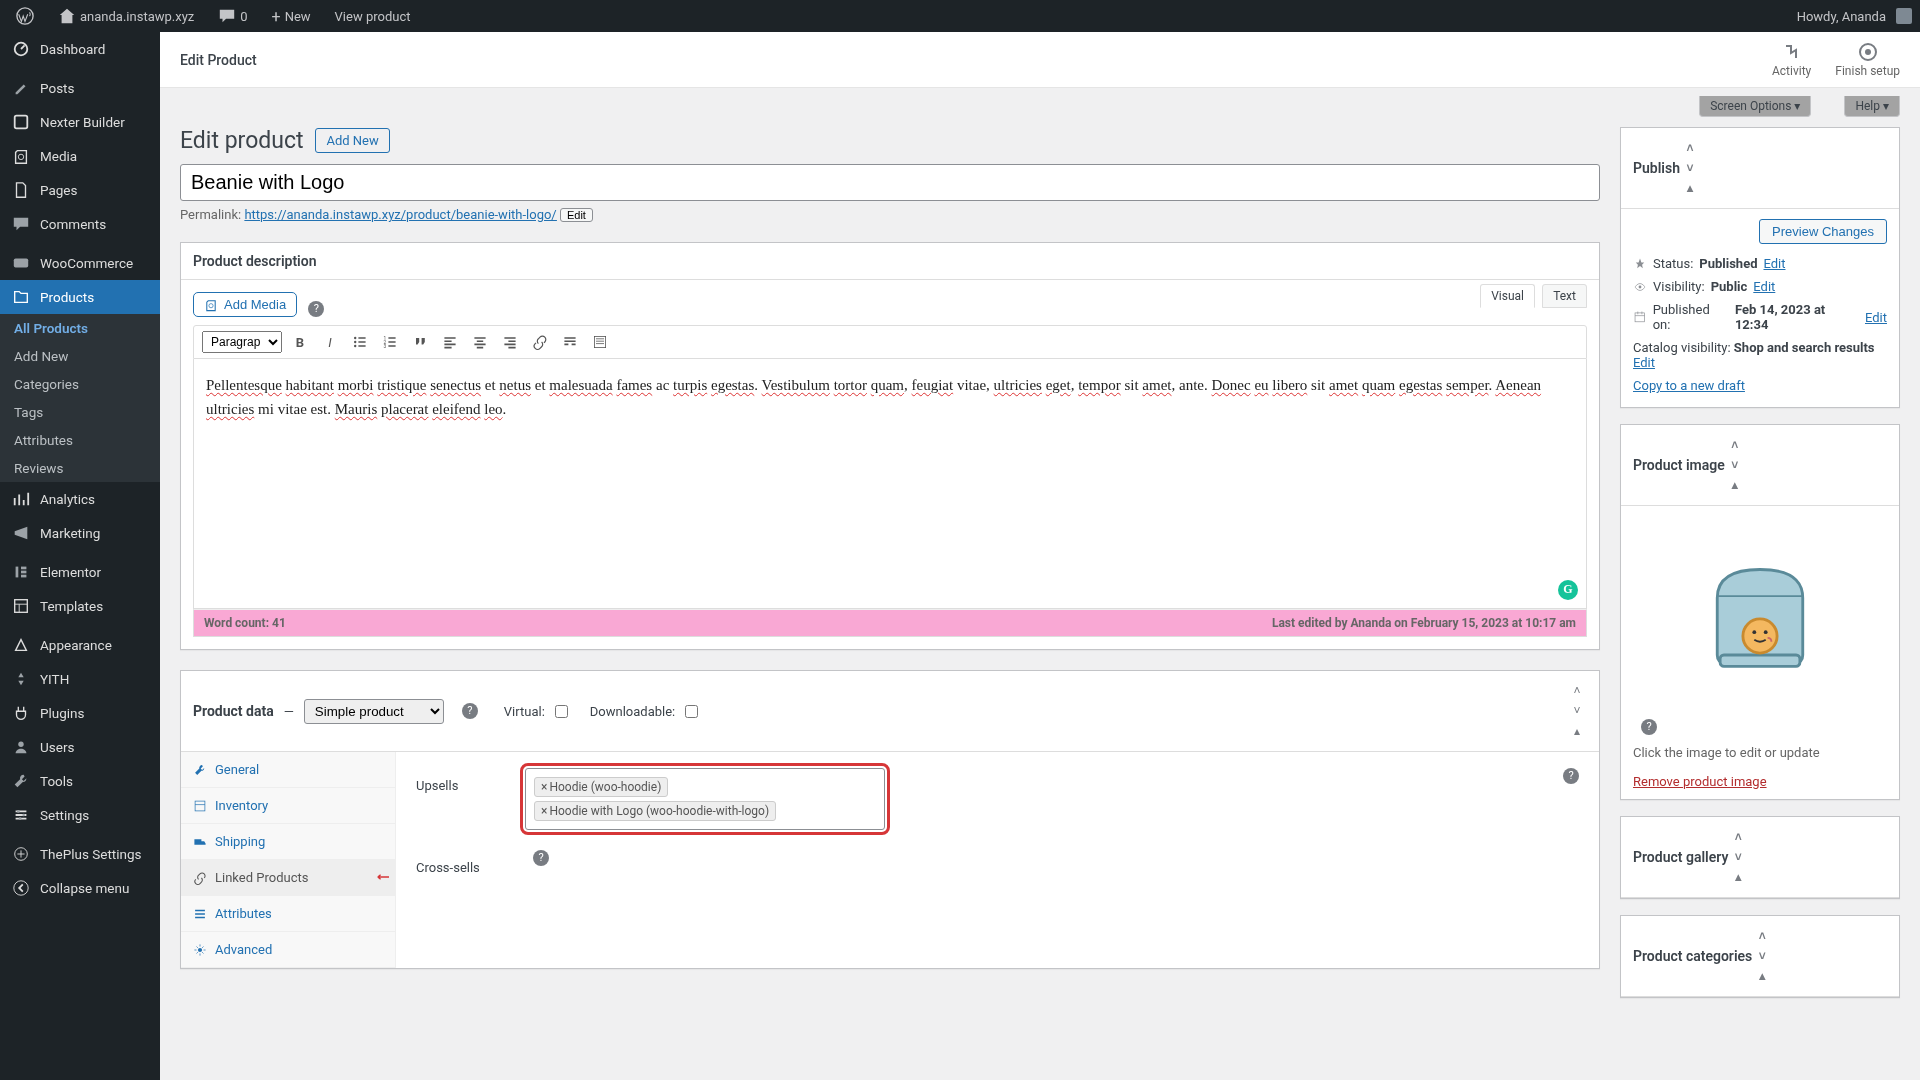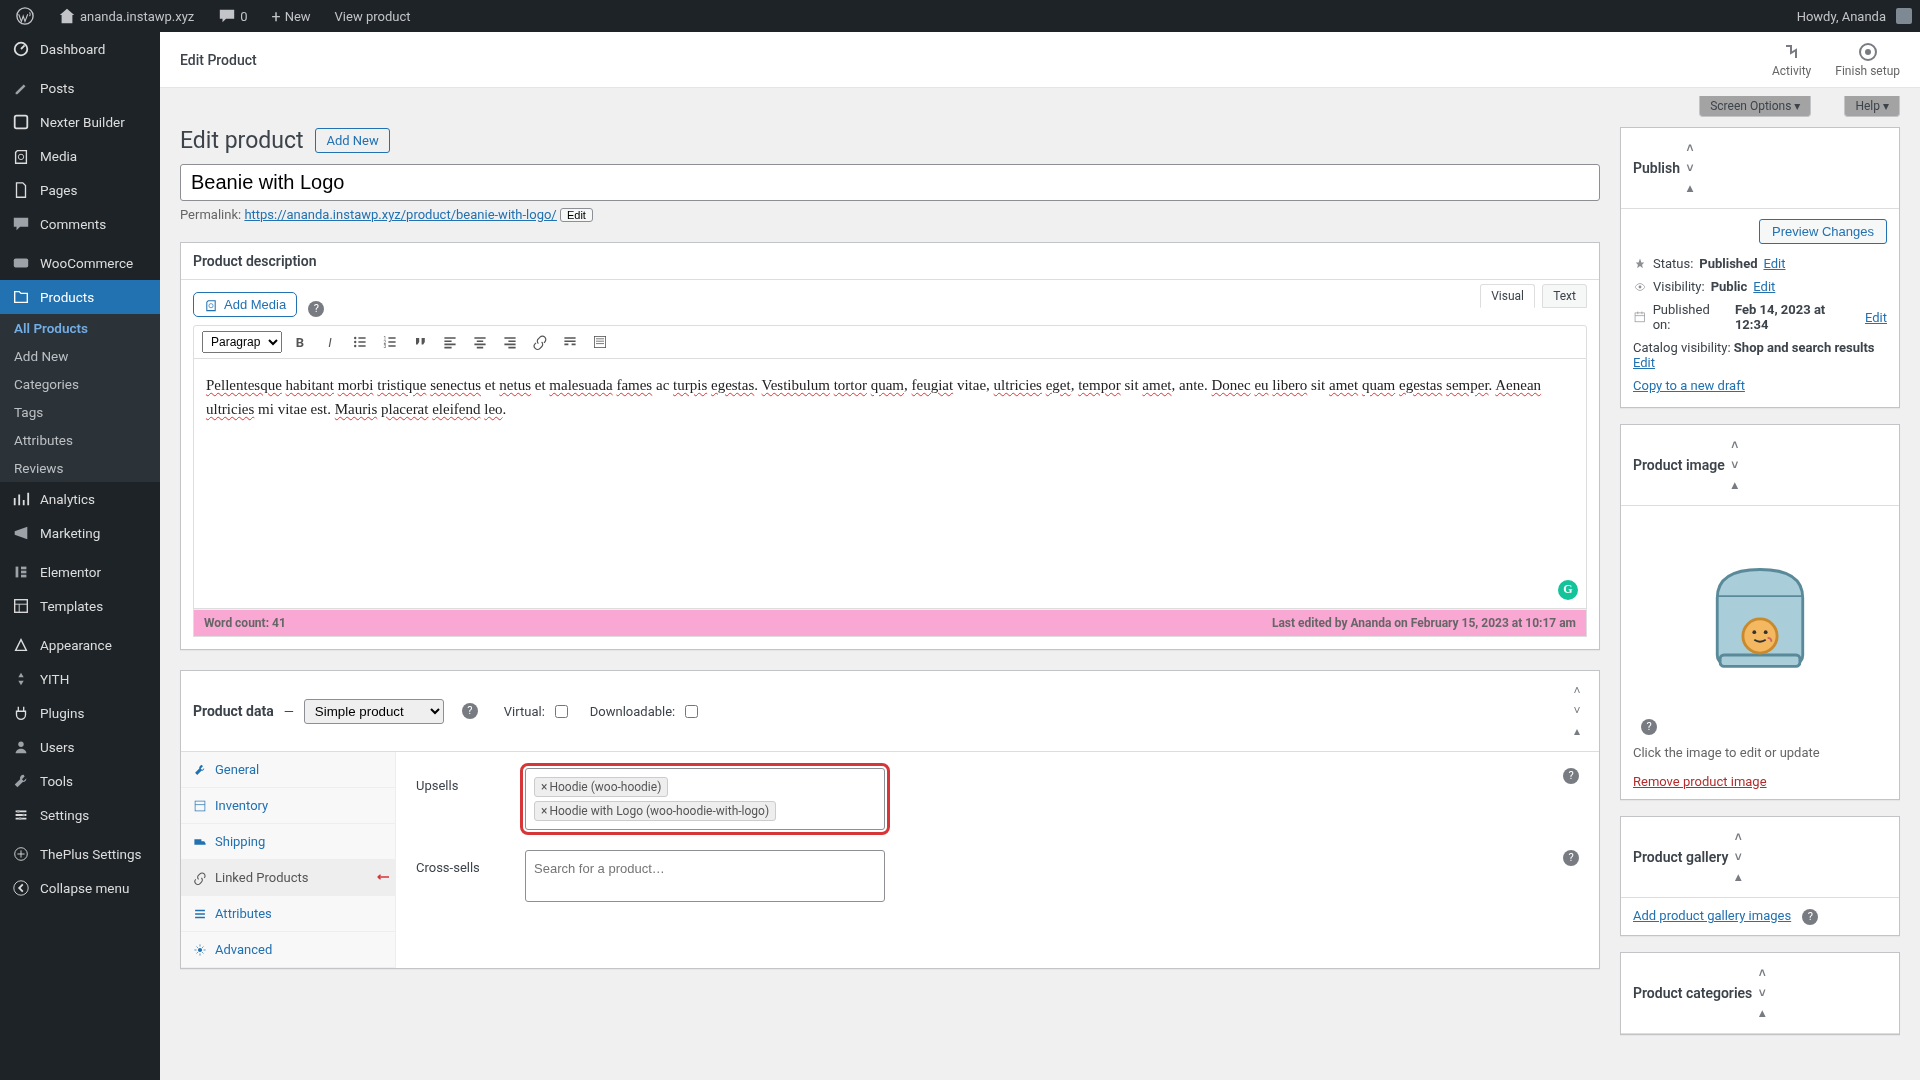--- a/index.html
+++ b/index.html
@@ -484,11 +484,6 @@
             </div>
             <div class="form-row">
               <div class="lbl">Cross-sells</div>
-              <div class="fld">
-                <div class="tagbox">
-                  <input type="text" placeholder="Search for a product…" style="">
-                </div>
-              </div>
               <span class="help-dot">?</span>
             </div>
           </div>

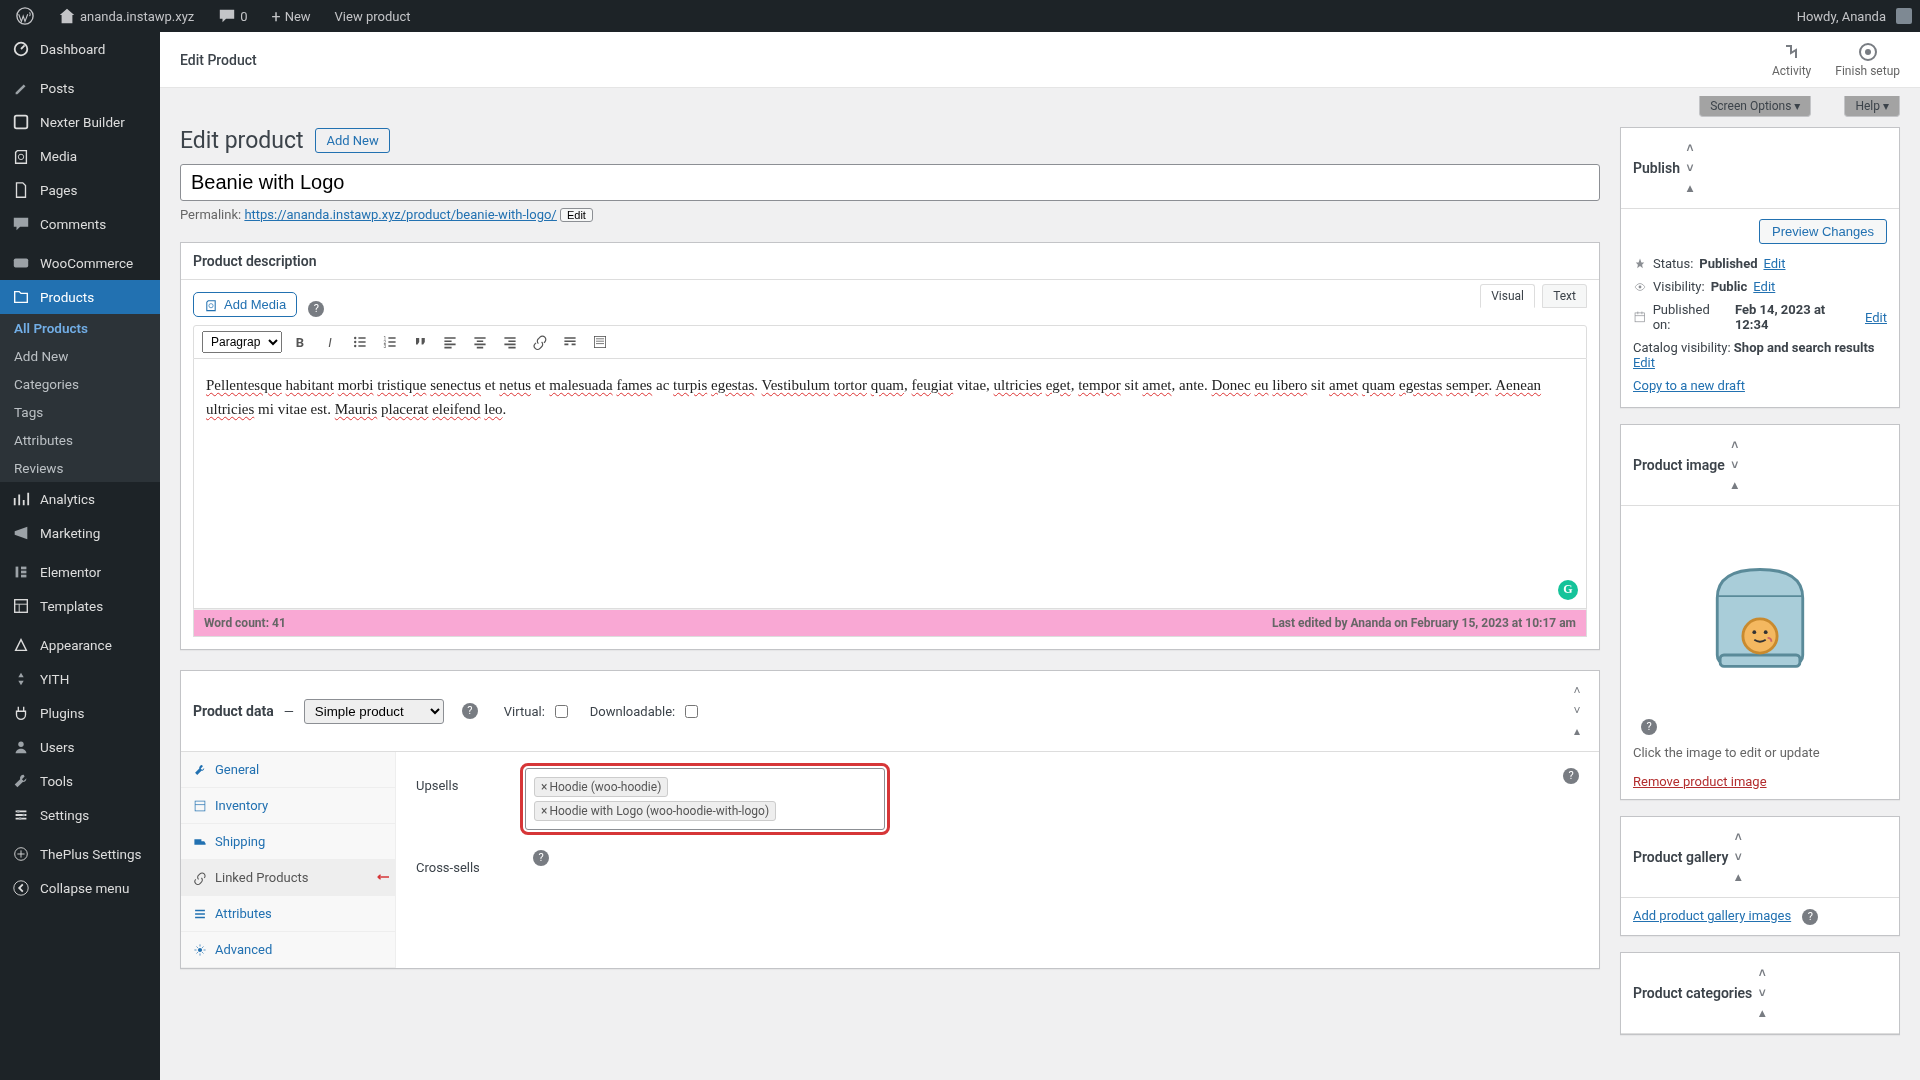--- a/index.html
+++ b/index.html
@@ -574,9 +574,6 @@
               <span>▴</span>
             </div>
           </div>
-        <div class="inside2">
-          <a>Add product gallery images</a> <span class="help-dot">?</span>
-        </div>
       </div>
 
       <div class="sidebox">

